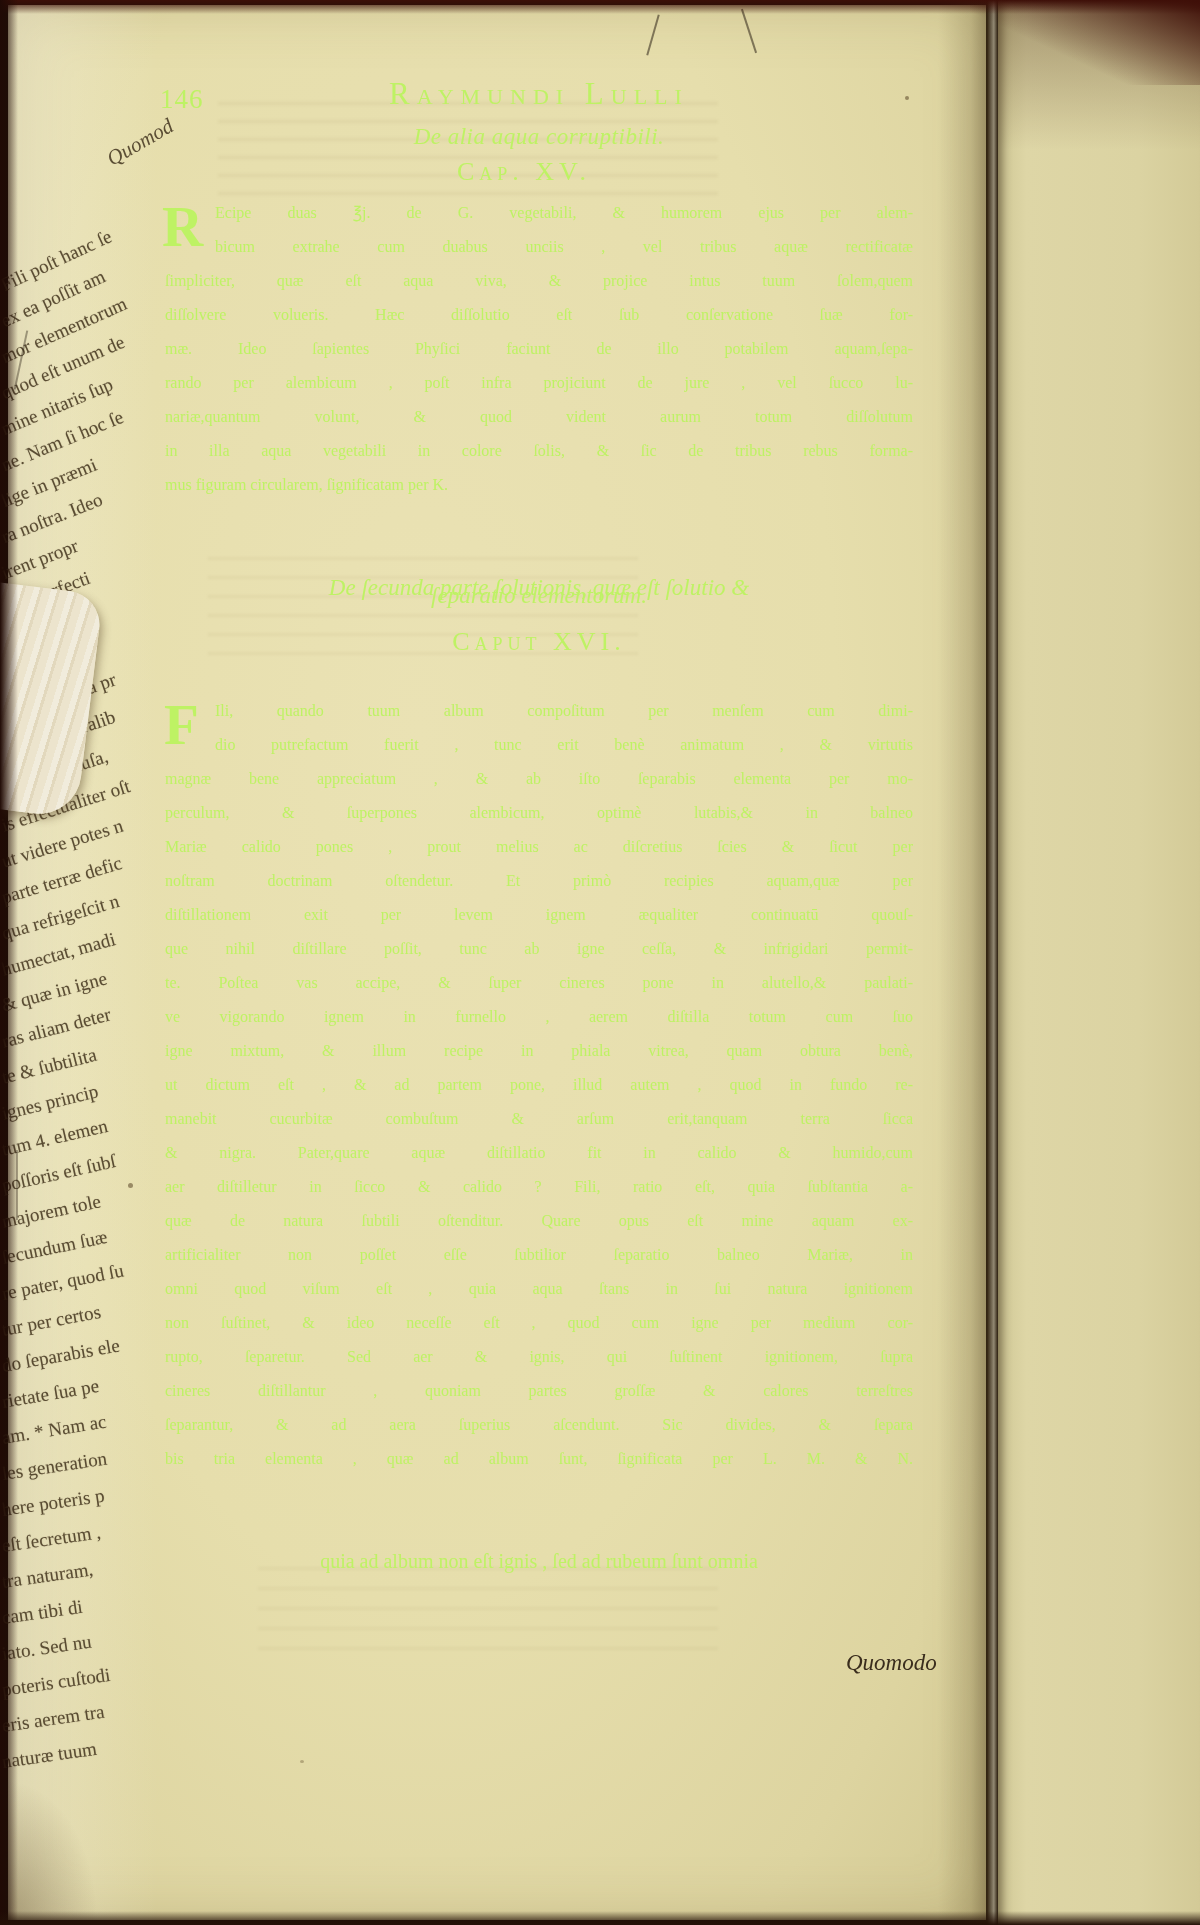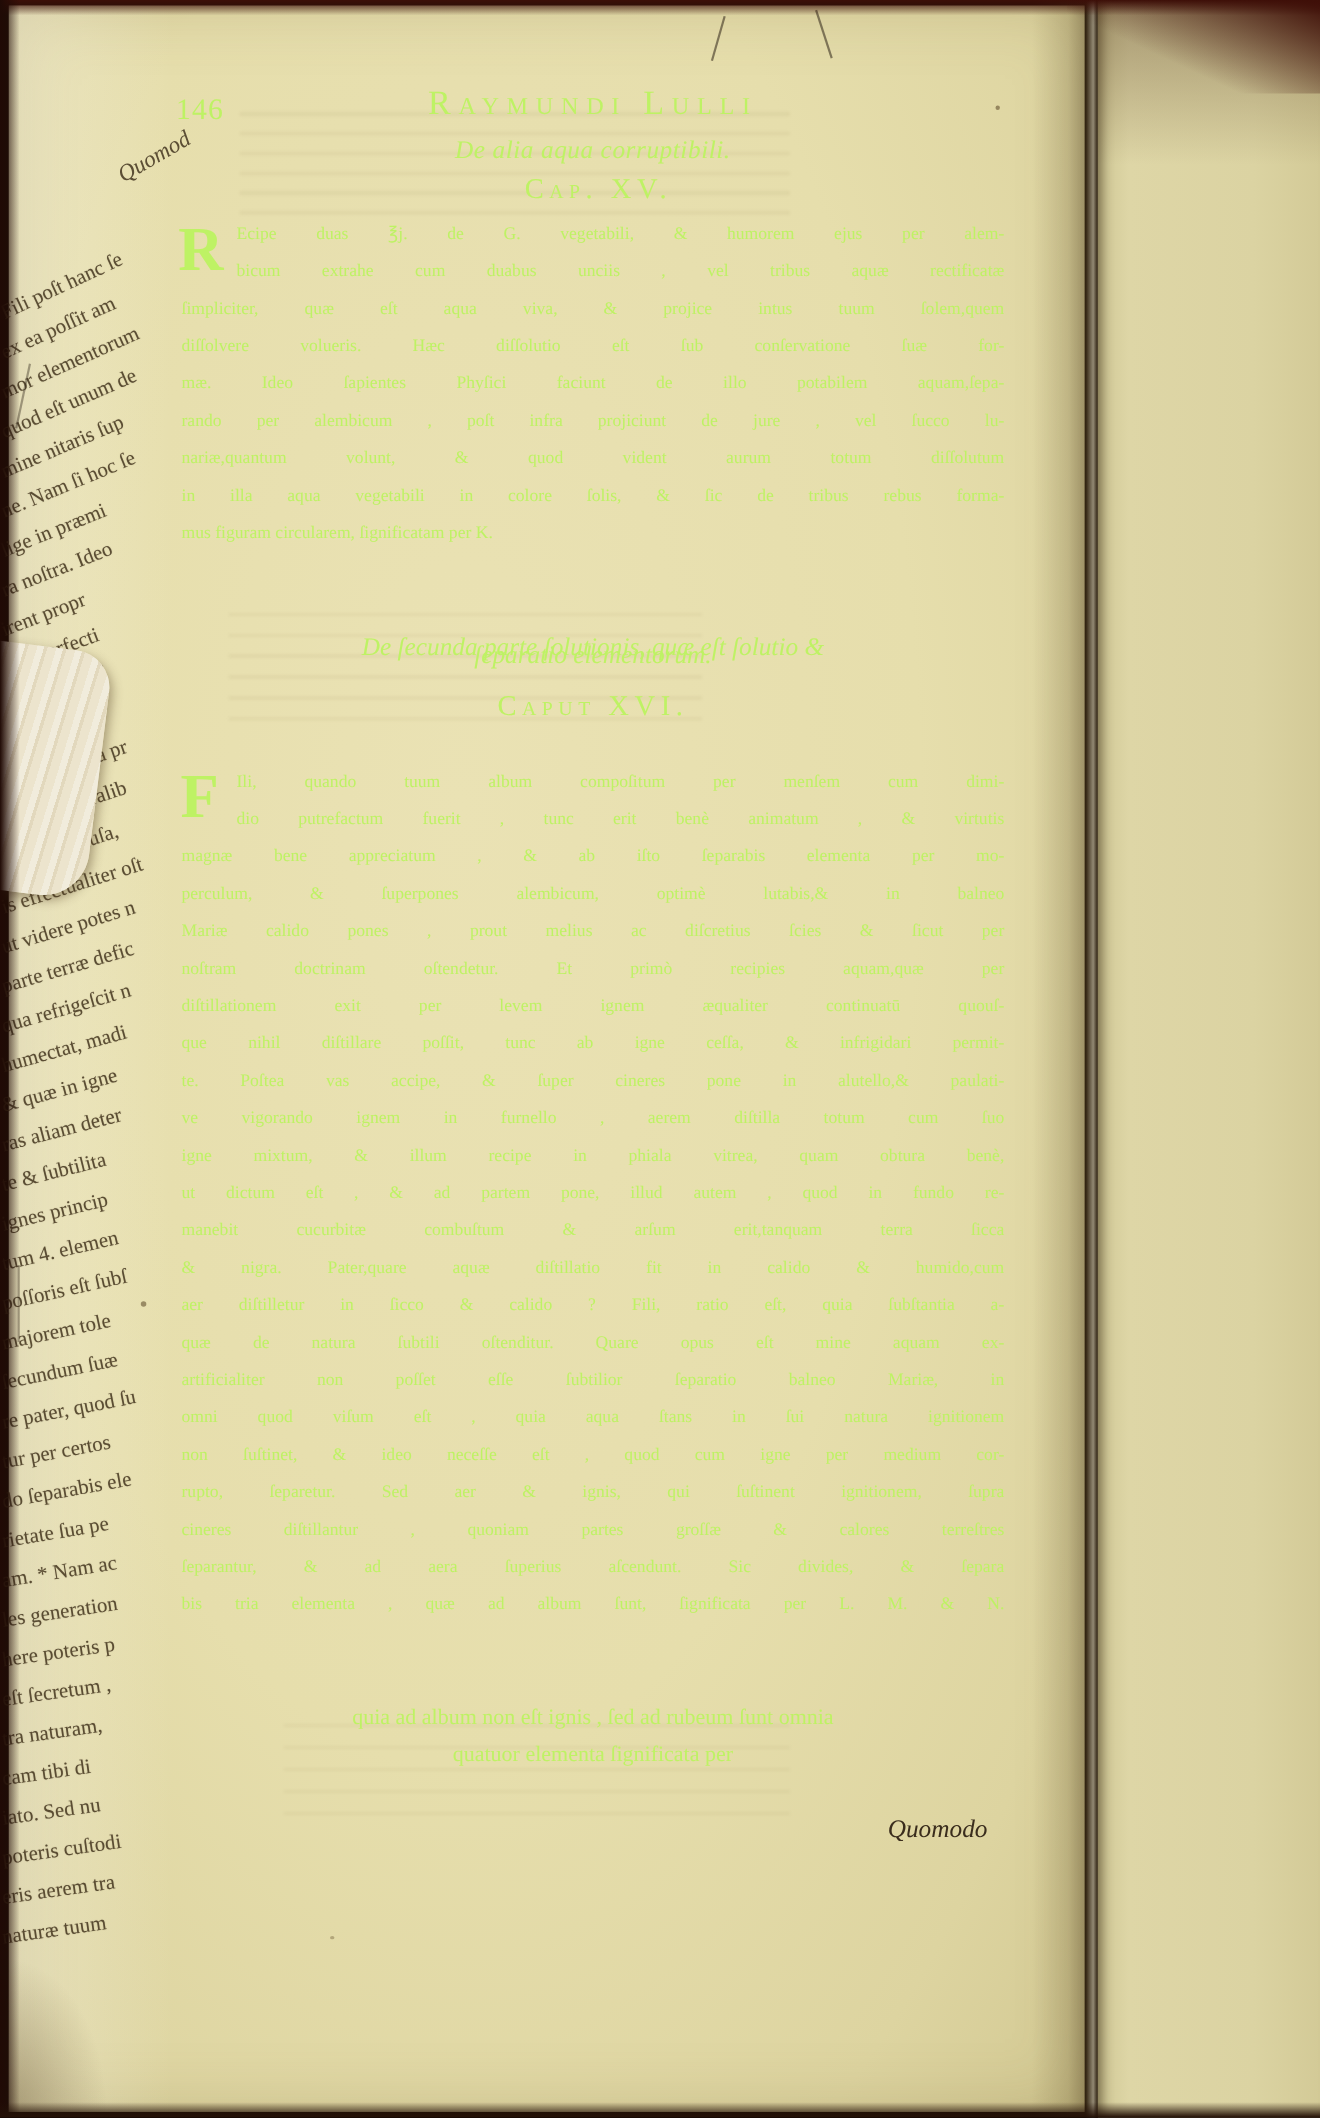--- a/index.html
+++ b/index.html
@@ -53,7 +53,7 @@
       font-variant:small-caps;font-size:31px;letter-spacing:7px;}
   .subt1{position:absolute;left:165px;top:124px;width:748px;text-align:center;
       font-style:italic;font-size:23px;letter-spacing:.5px;}
-  .cap15{position:absolute;left:170px;top:157px;width:748px;text-align:center;
+  .cap15{position:absolute;left:150px;top:157px;width:748px;text-align:center;
       font-variant:small-caps;font-size:26px;letter-spacing:5px;}
   .subt2{position:absolute;left:165px;top:575px;width:748px;text-align:center;
       font-style:italic;font-size:23px;}

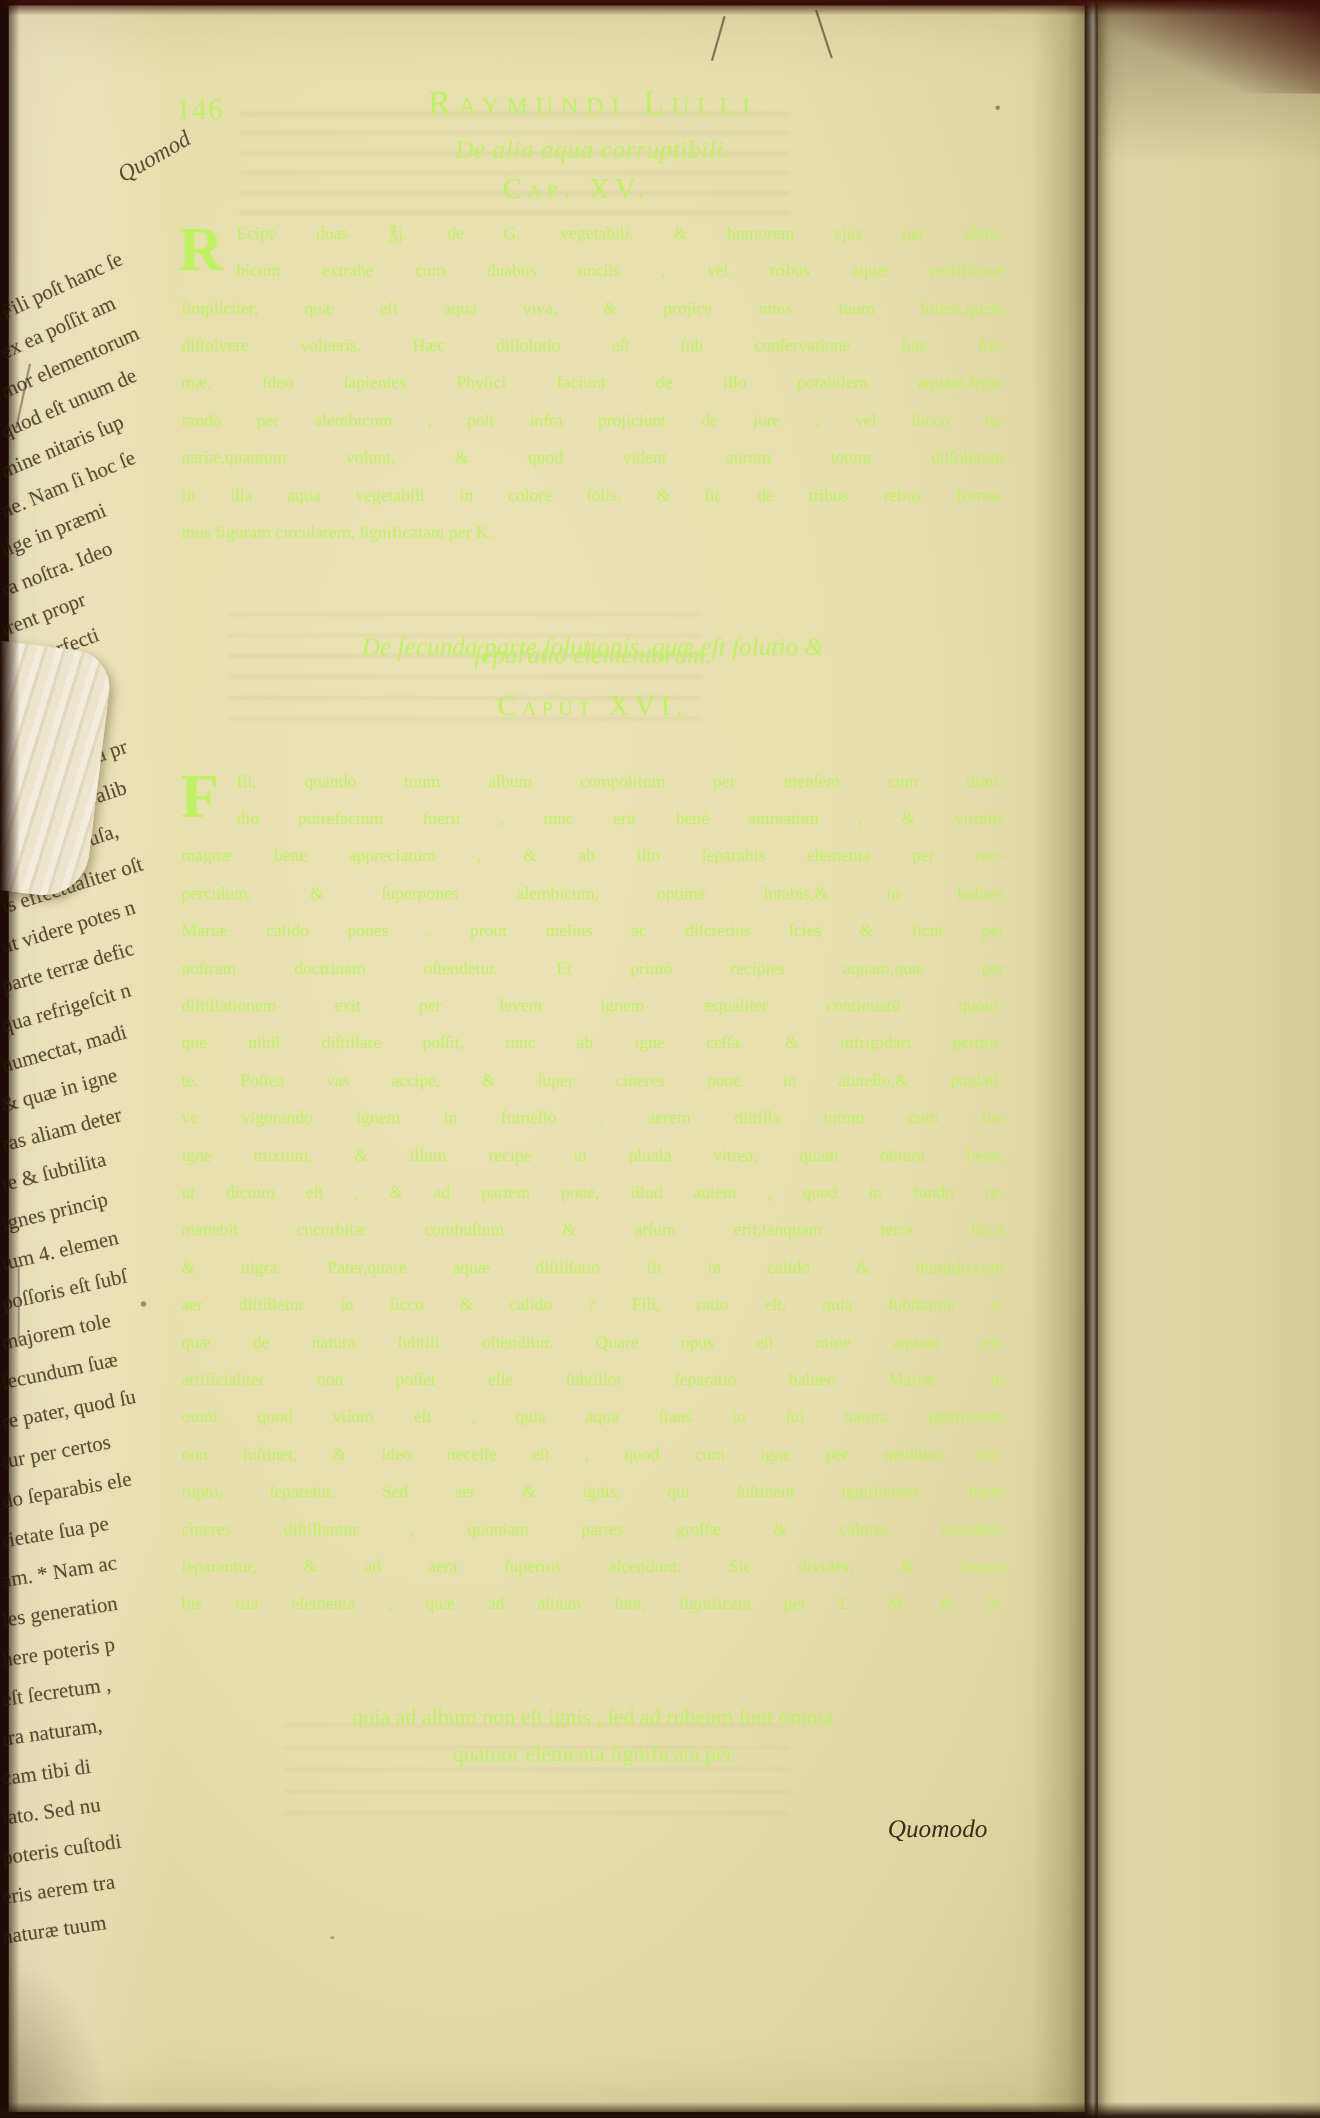--- a/index.html
+++ b/index.html
@@ -157,7 +157,6 @@
 
   <div class="closing ink">
       <div class="ln">quia ad album non eſt ignis , ſed ad rubeum ſunt omnia</div>
-      <div class="ln">quatuor elementa ſignificata per</div>
     </div>
 
   <div class="catchword">Quomodo</div>

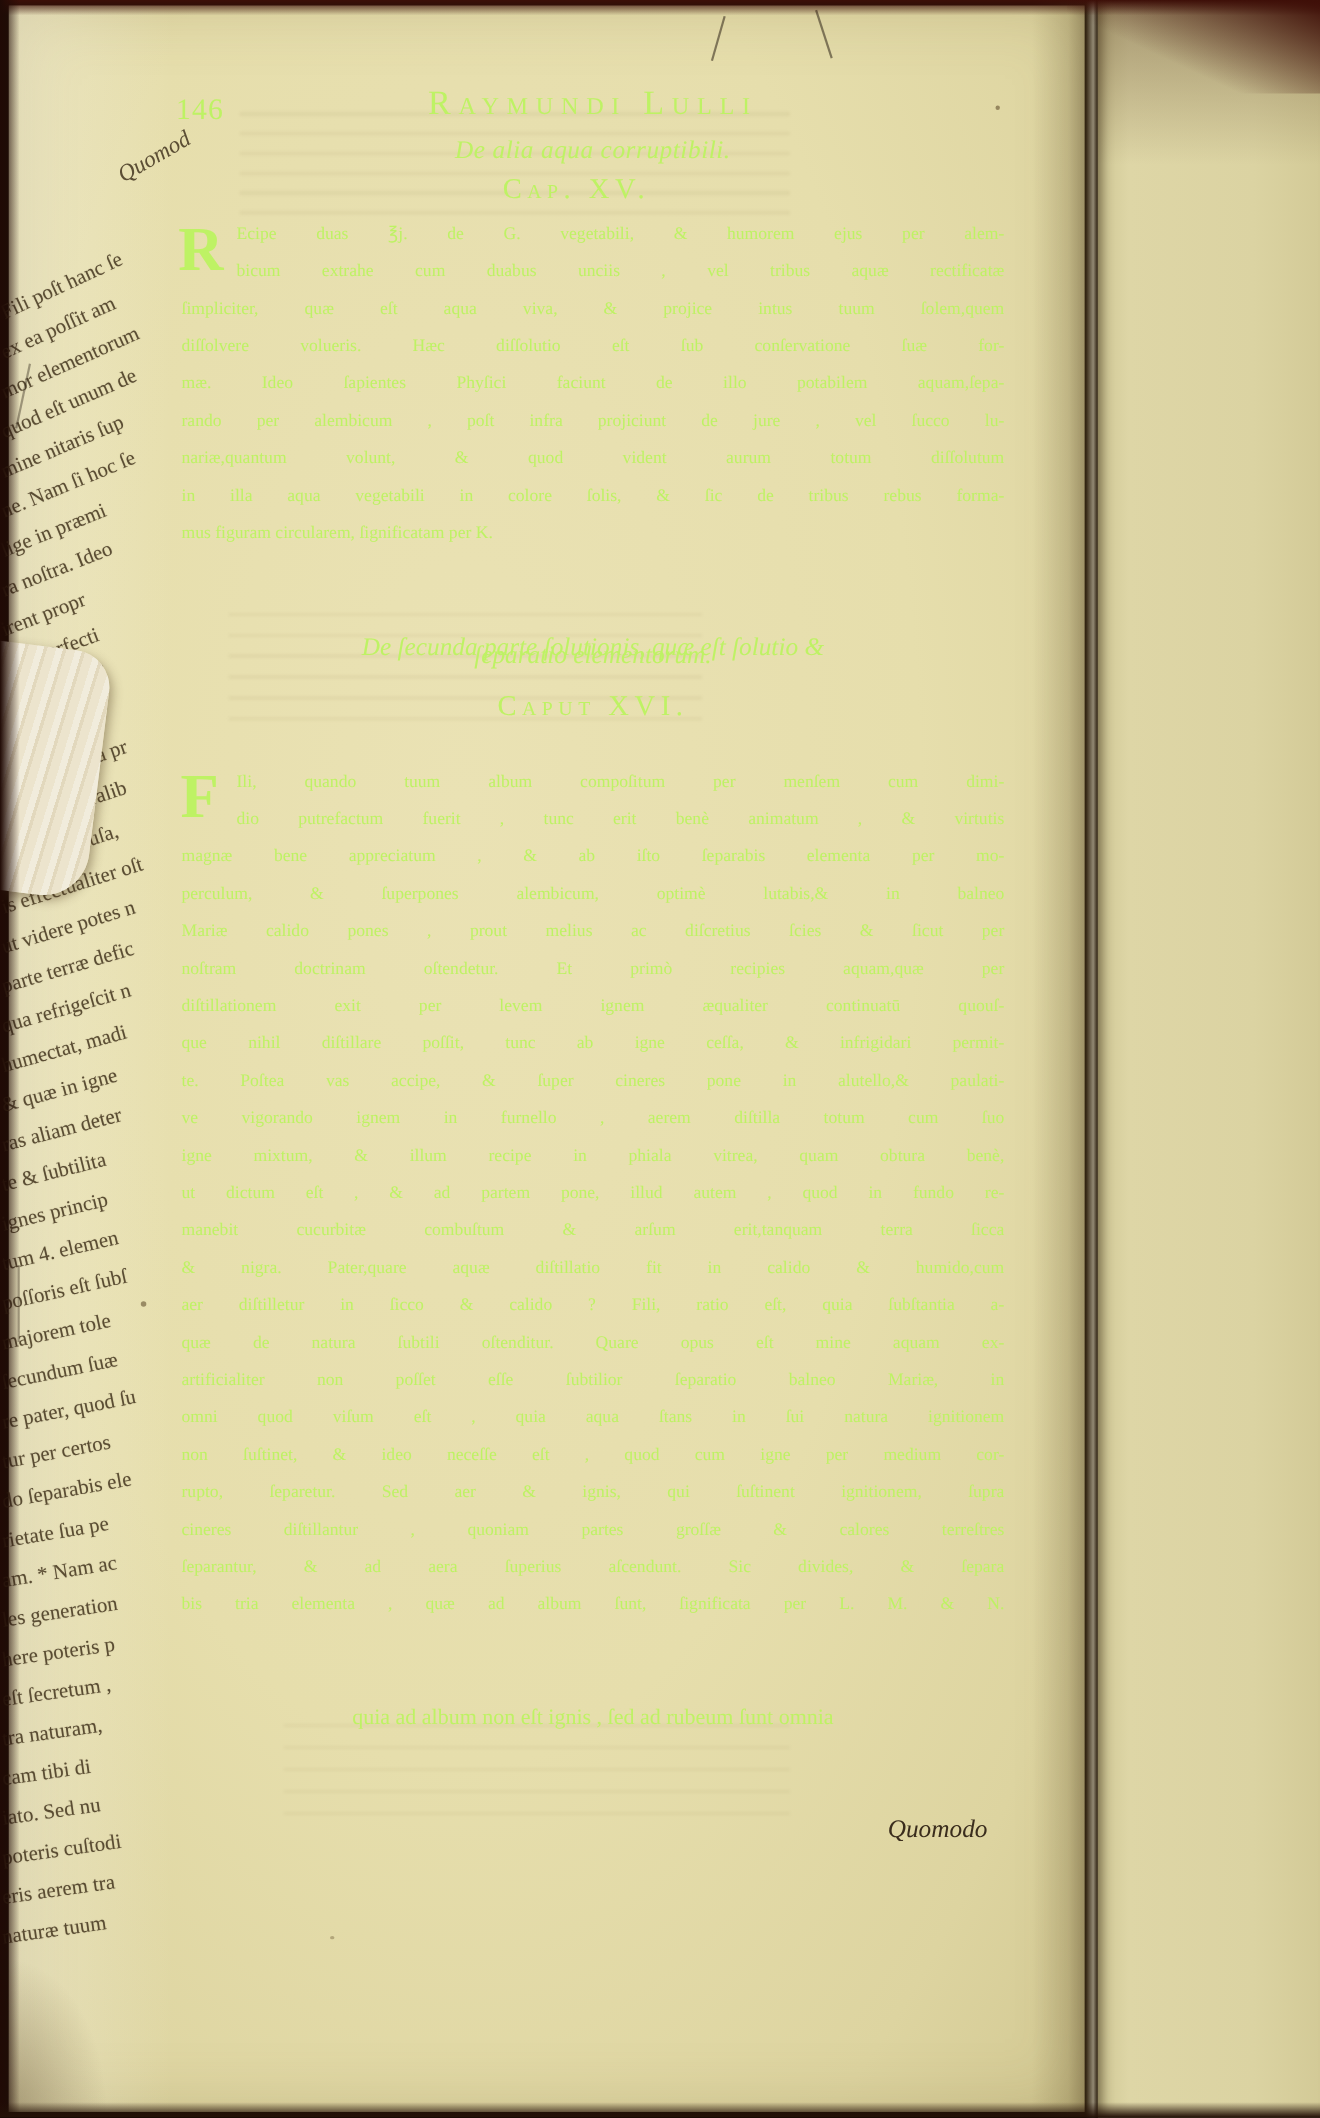--- a/index.html
+++ b/index.html
@@ -72,7 +72,7 @@
   .dcap2{left:164px;top:696px;}
   .closing{position:absolute;left:165px;top:1544px;width:748px;font-size:20px;}
   .closing .ln{height:34px;line-height:34px;text-align:center;text-align-last:center;}
-  .catchword{position:absolute;left:807px;top:1650px;font-style:italic;font-size:23px;
+  .catchword{position:absolute;left:846px;top:1650px;font-style:italic;font-size:23px;
       color:#3a2d1d;}
   
   .tab{position:absolute;left:-14px;top:588px;width:104px;height:225px;

